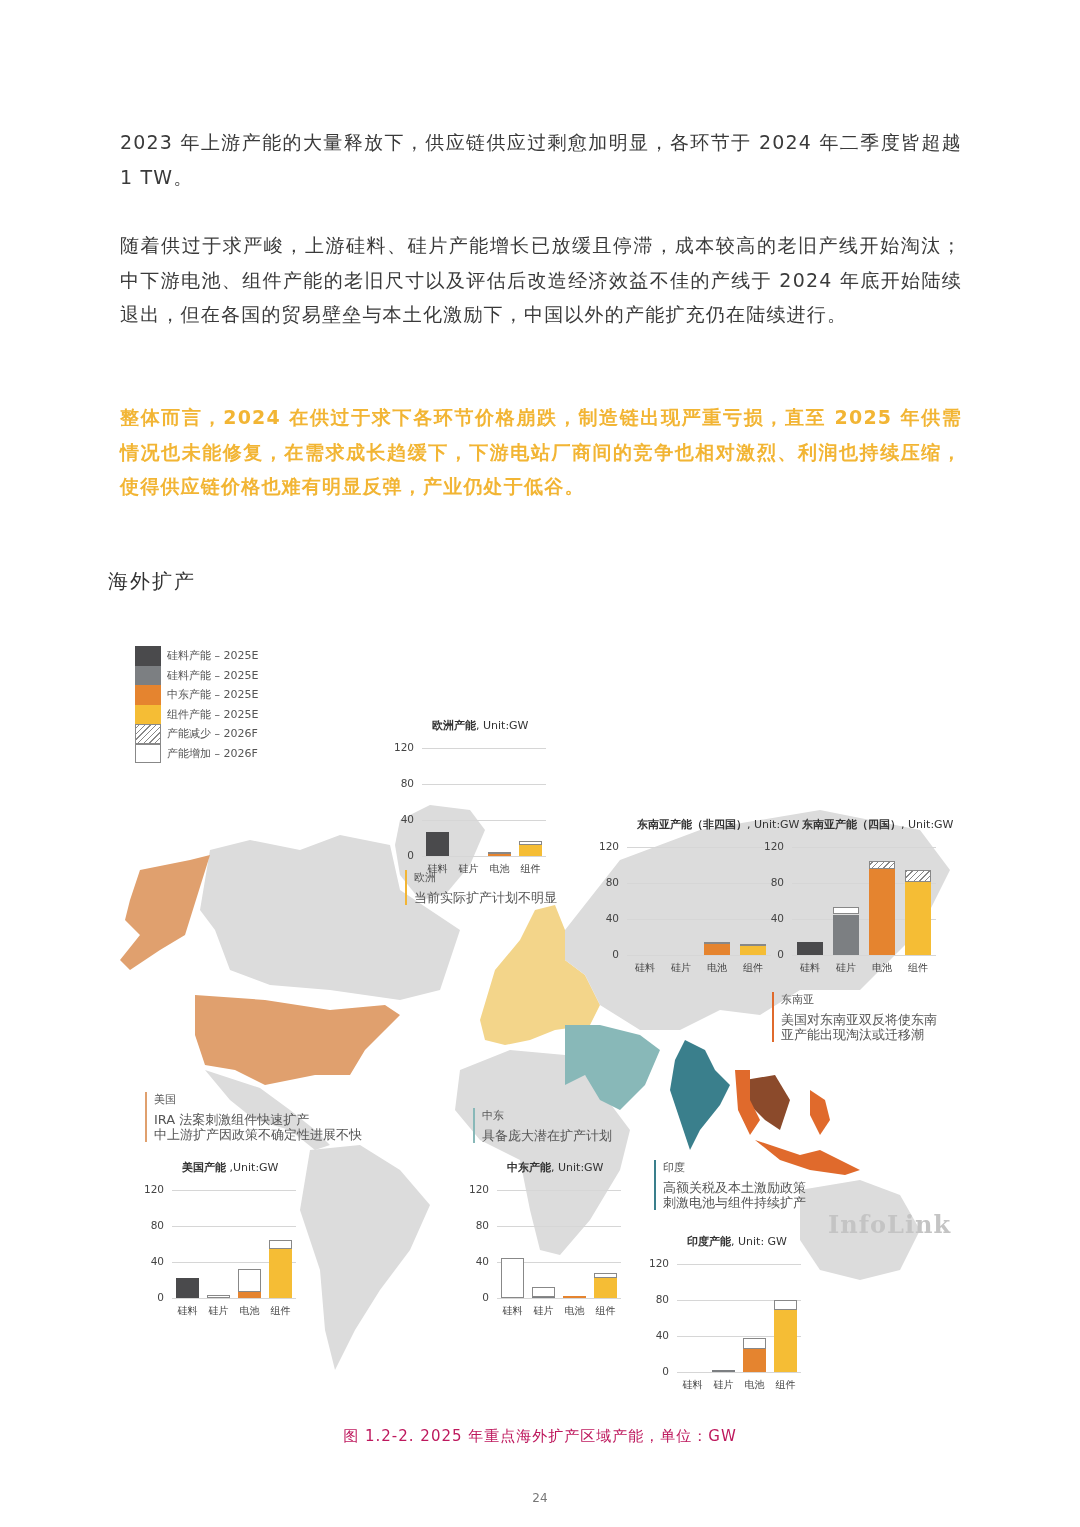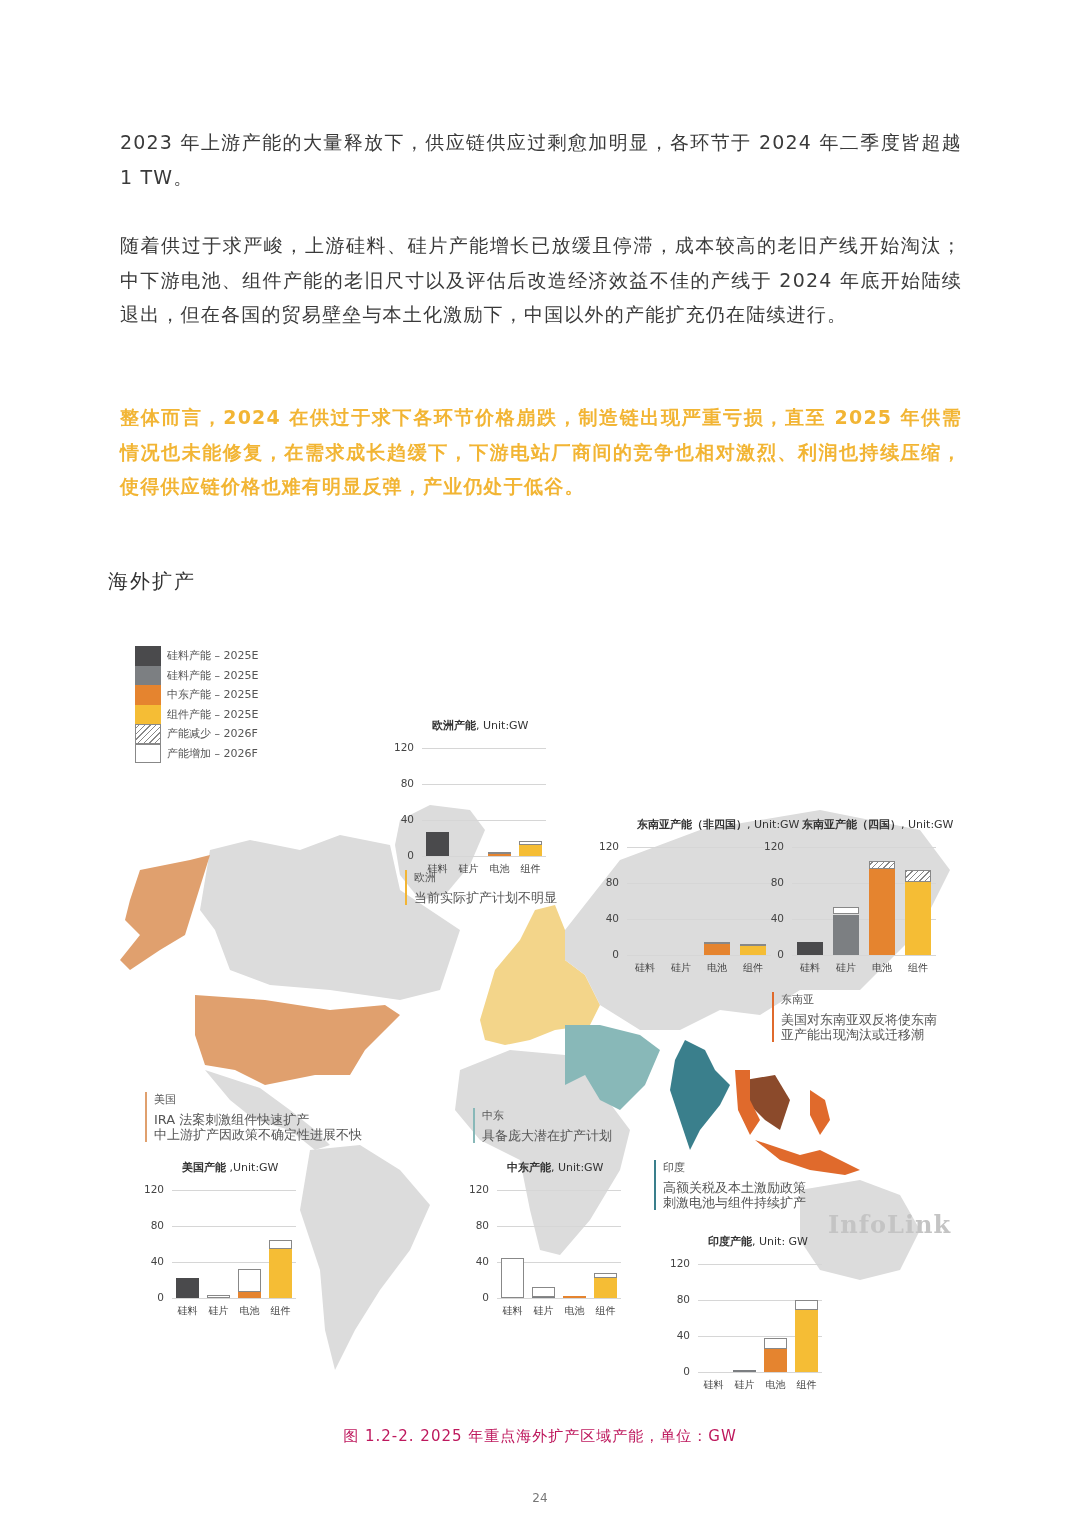--- a/index.html
+++ b/index.html
@@ -210,7 +210,7 @@
       <div class="bar" style="left: 129.34px; top: 112.8px; width: 22.32px; height: 5.4px; background: rgb(255, 255, 255); border: 1.5px solid rgb(136, 136, 136);"></div>
       <div class="cat" style="left: 125.5px; top: 144px;">组件</div>
     </div>
-  <div class="chart" style="left:566px; top:604px; width:160px; height:160px;">
+  <div class="chart" style="left:545px; top:604px; width:160px; height:160px;">
       <div class="chart-title" style="left: 42px;"><span>印度产能</span><span class="unit">, Unit: GW</span></div>
       <div class="tick" style="left: 0px; top: 23px;">120</div>
       <div class="gridline" style="left: 32px; top: 30px; width: 124px;"></div>

